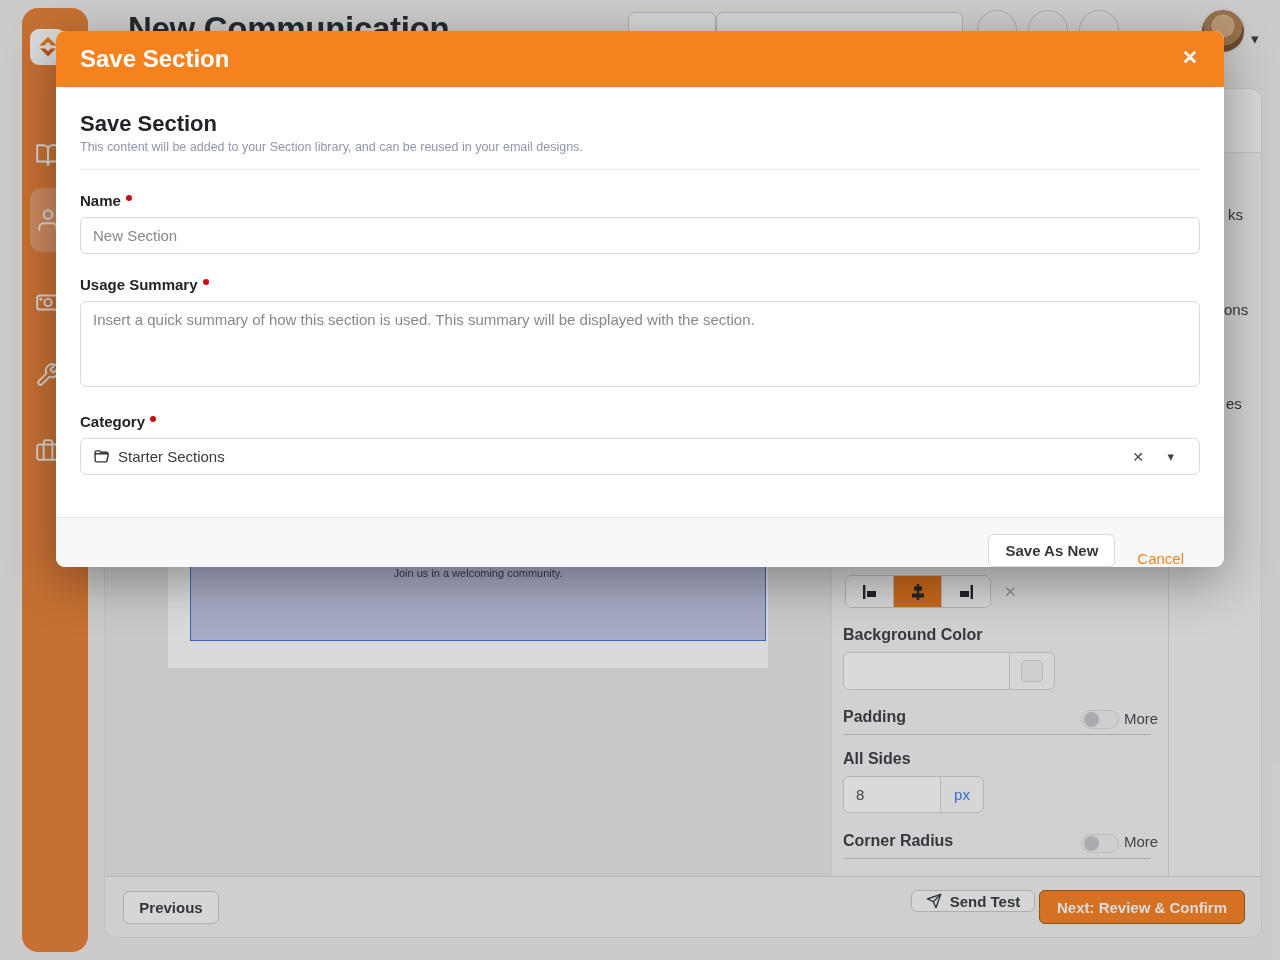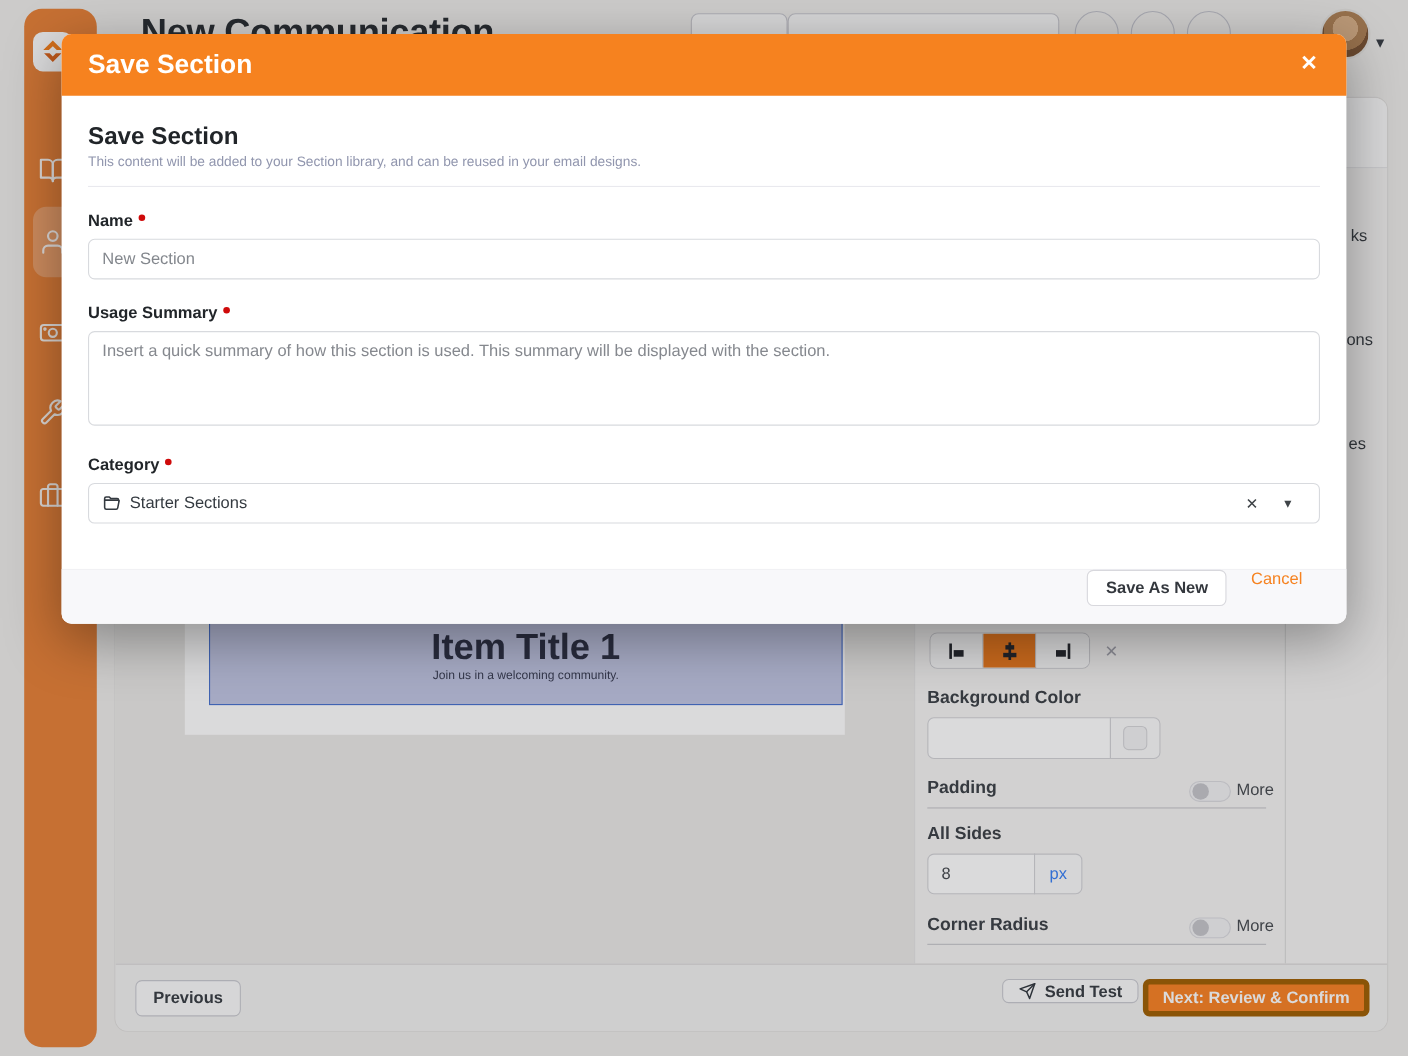--- a/index.html
+++ b/index.html
@@ -74,7 +74,7 @@
   .sel-text { font-size:15px; color:#343a40; margin-left:8px; }
   .sel-clear { position:absolute; right:55px; font-size:14px; color:#3f4448; }
   .sel-caret { position:absolute; right:25px; font-size:13px; color:#3f4448; }
-  .modal-ftr { position:absolute; left:0; bottom:0; width:100%; height:50px; background:#f8f8fa; border-top:1px solid #ebebef; border-radius:0 0 9px 9px; display:flex; align-items:flex-start; justify-content:flex-end; gap:22px; padding-right:40px; }
+  .modal-ftr { position:absolute; left:0; bottom:0; width:100%; height:50px; background:#f8f8fa; border-top:1px solid #ebebef; border-radius:0 0 9px 9px; display:flex; align-items:flex-end; justify-content:flex-end; gap:22px; padding-right:40px; }
   .save-btn { height:33px; padding:0 16px; background:#ffffff; border:1px solid #d8d8dd; border-radius:6px; font-size:15px; font-weight:700; color:#33373d; display:flex; align-items:center; }
   .cancel-link { font-size:15px; font-weight:400; color:#f6821f; cursor:pointer; }
 

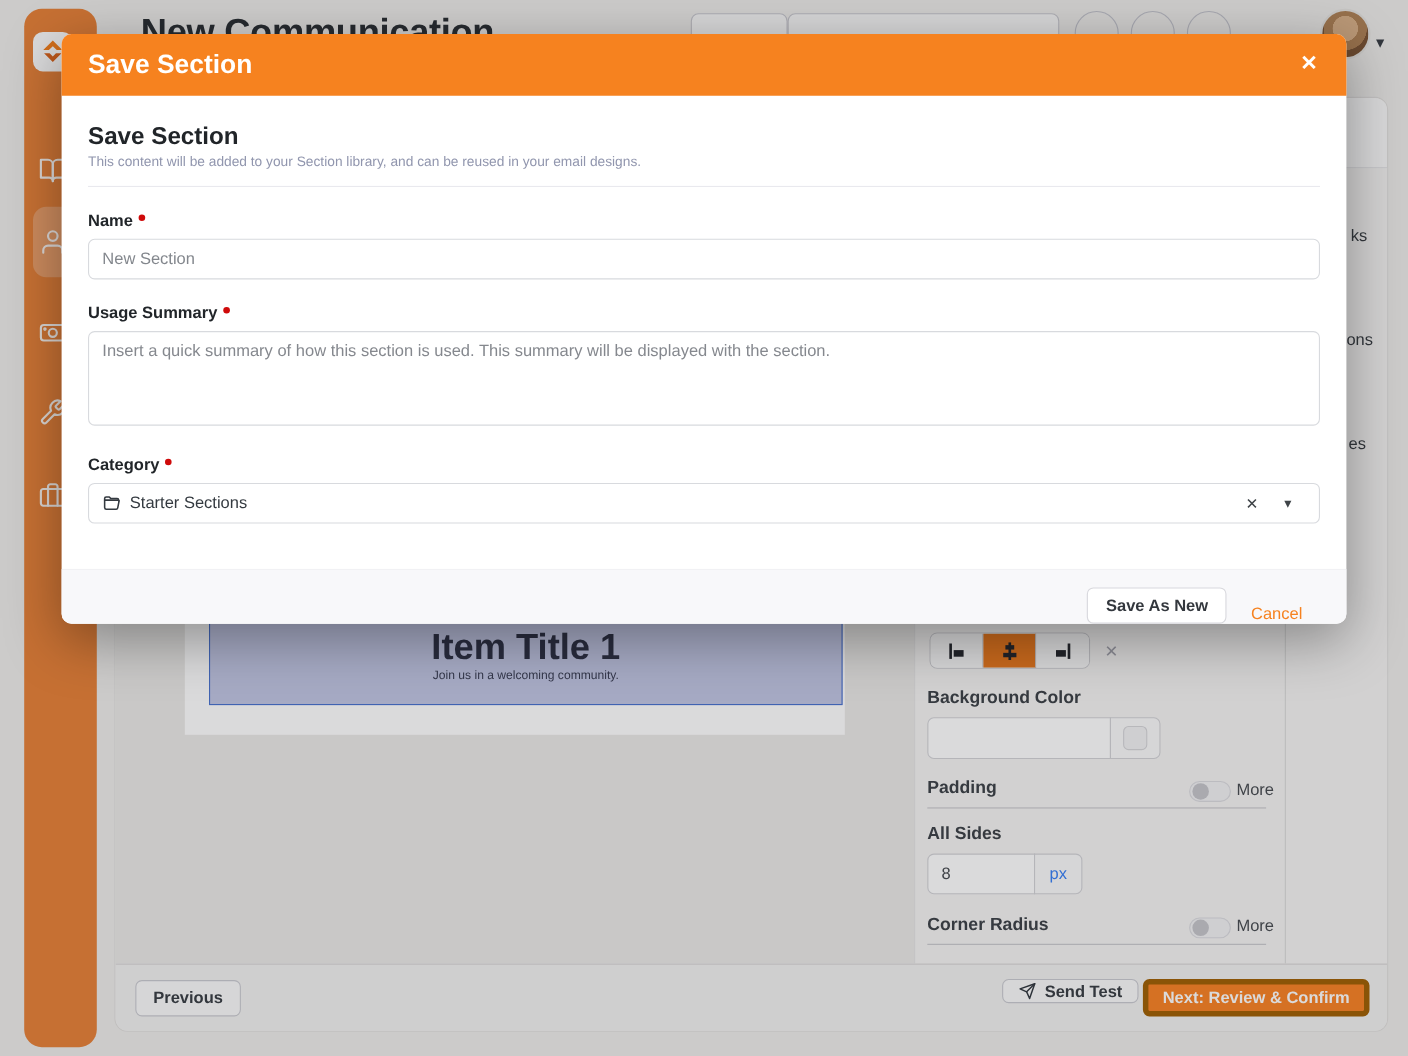--- a/index.html
+++ b/index.html
@@ -143,7 +143,6 @@
 
 <div class="abs email-page"></div>
 <div class="abs email-section">
-  <div class="item-title">Item Title 1</div>
   <div class="item-sub">Join us in a welcoming community.</div>
 </div>
 

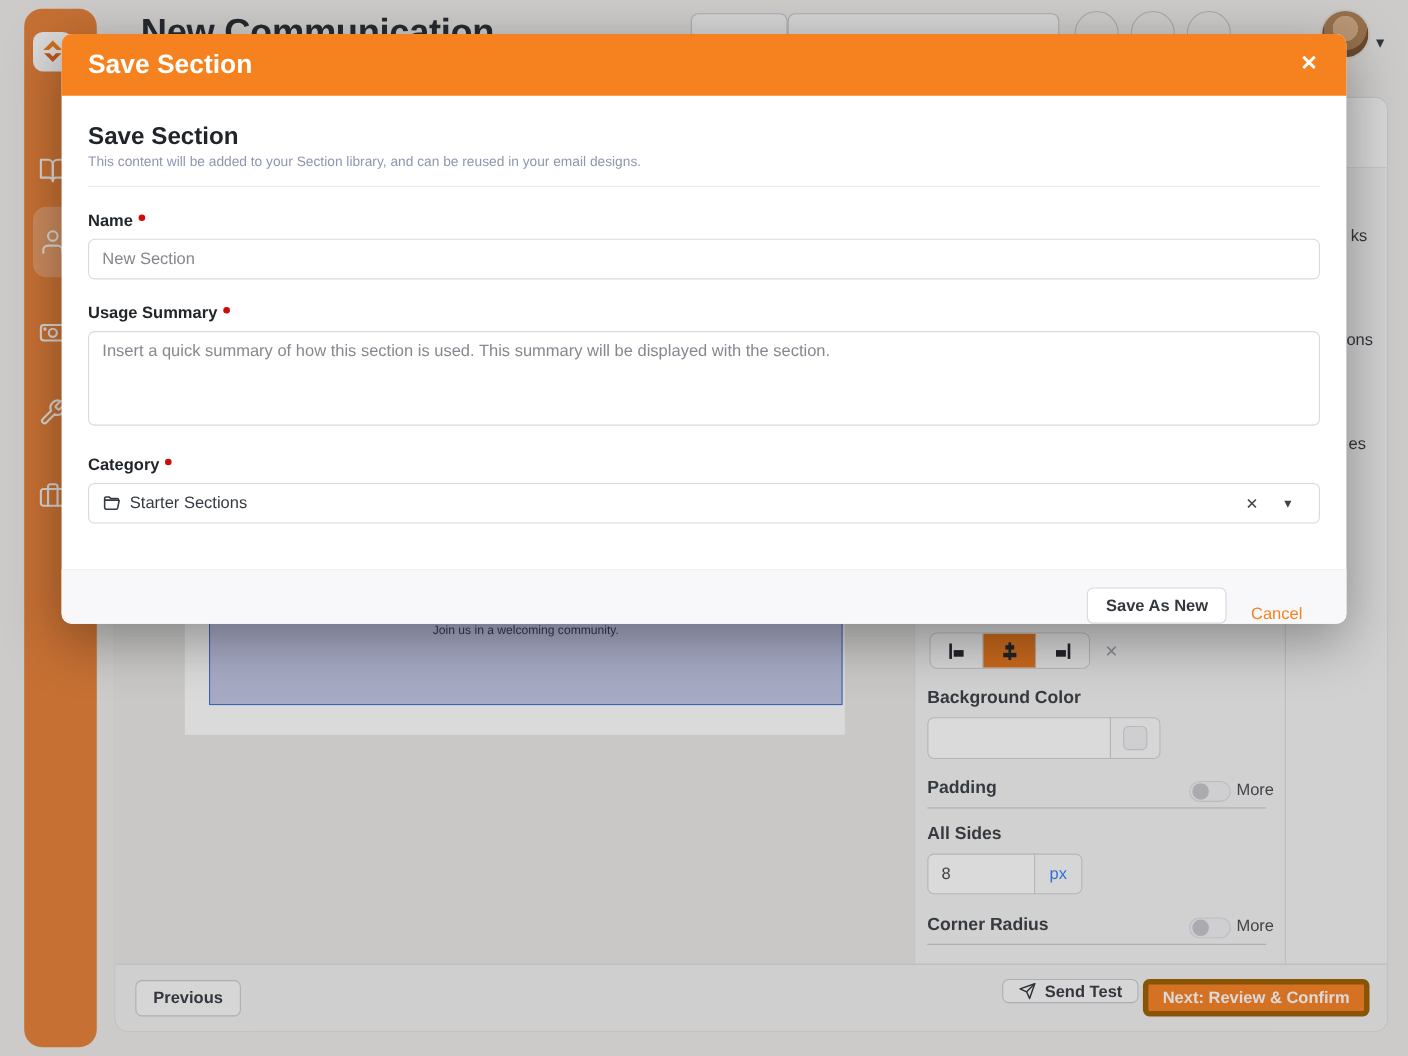--- a/index.html
+++ b/index.html
@@ -53,7 +53,7 @@
   .bottom-bar { left:0; top:787px; width:100%; height:63px; background:#f3f2f1; border-top:1px solid #d9d8d7; }
   .btn { display:flex; align-items:center; justify-content:center; border-radius:6px; font-size:15px; font-weight:700; z-index:3; }
   .btn-light { background:#fbfbfb; border:1px solid #cbccd2; color:#3b4046; }
-  .btn-orange { background:#fa8427; color:#ffffff; border:5px solid #a16207; }
+  .btn-orange { background:#fa8427; color:#ffffff; border:1px solid #a16207; }
 
   
   .overlay { left:0; top:0; width:1280px; height:960px; background:rgba(10,10,14,.15); z-index:50; }

